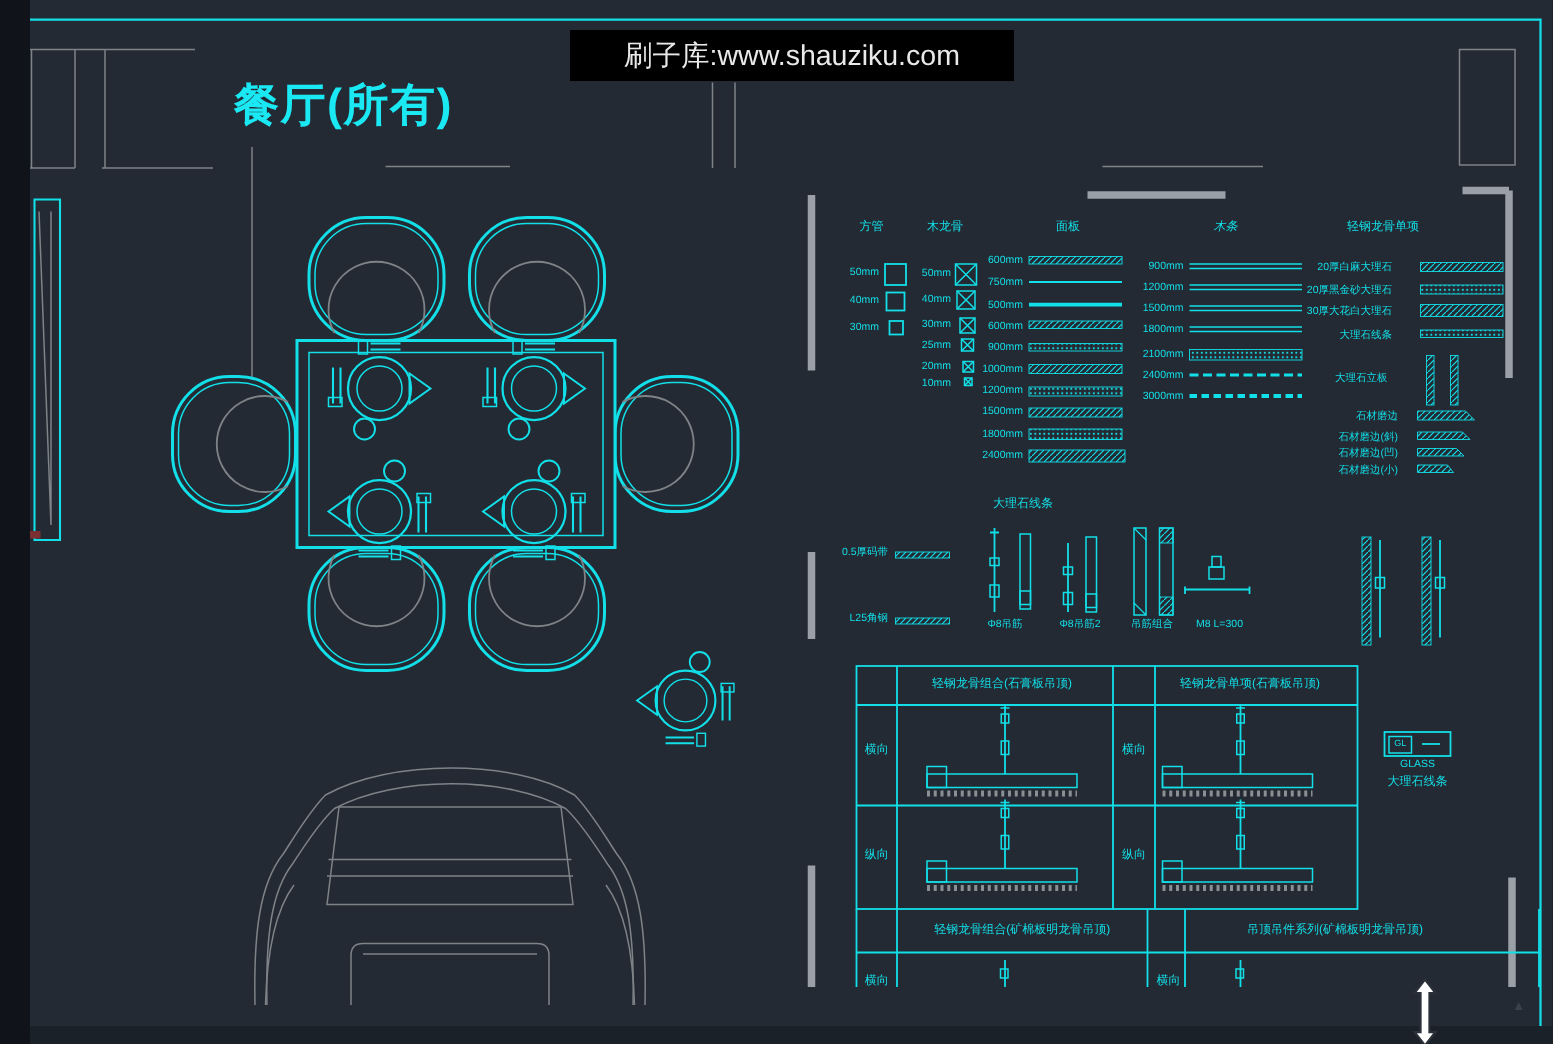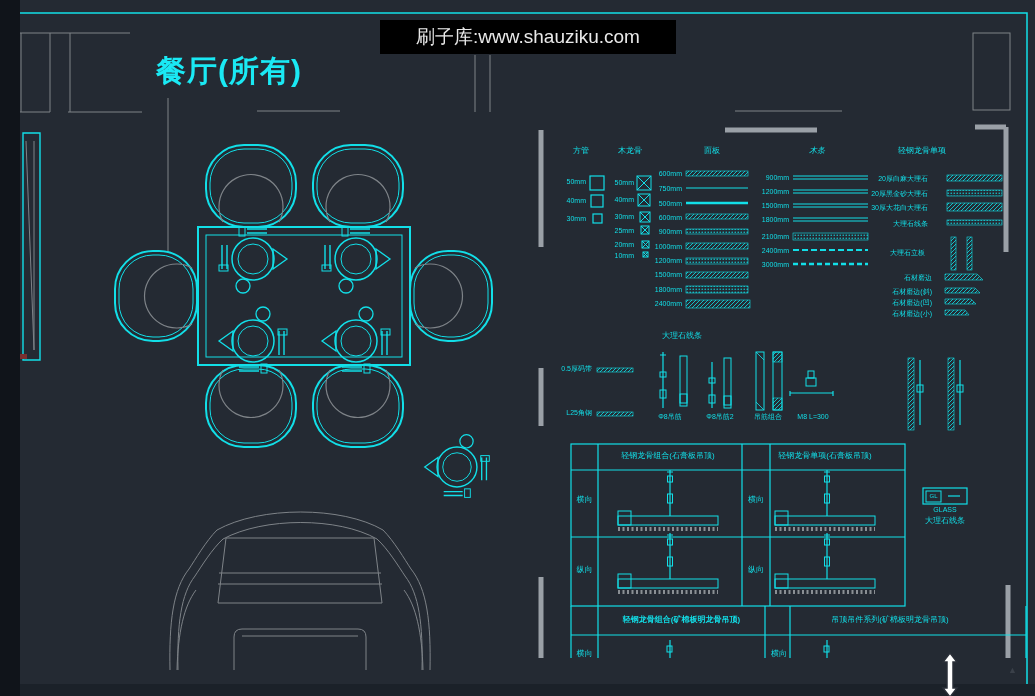--- a/index.html
+++ b/index.html
@@ -282,7 +282,7 @@
 <div class="lbl c" style="left:767px;top:413px;width:52px;font-size:7px;">M8 L=300</div>
 
 <div class="lbl c" style="left:578px;top:452px;width:140px;font-size:8px;">轻钢龙骨组合(石膏板吊顶)</div>
-<div class="lbl c" style="left:750px;top:452px;width:110px;font-size:8px;">轻钢龙骨单项(石膏板吊顶)</div>
+<div class="lbl c" style="left:750px;top:452px;width:110px;font-size:8px;text-align:right;">轻钢龙骨单项(石膏板吊顶)</div>
 <div class="lbl c" style="left:578px;top:616px;width:167px;font-size:8px;font-weight:bold;">轻钢龙骨组合(矿棉板明龙骨吊顶)</div>
 <div class="lbl c" style="left:770px;top:616px;width:200px;font-size:8px;">吊顶吊件系列(矿棉板明龙骨吊顶)</div>
 <div class="lbl c" style="left:551px;top:496px;width:27px;font-size:8px;">横向</div>

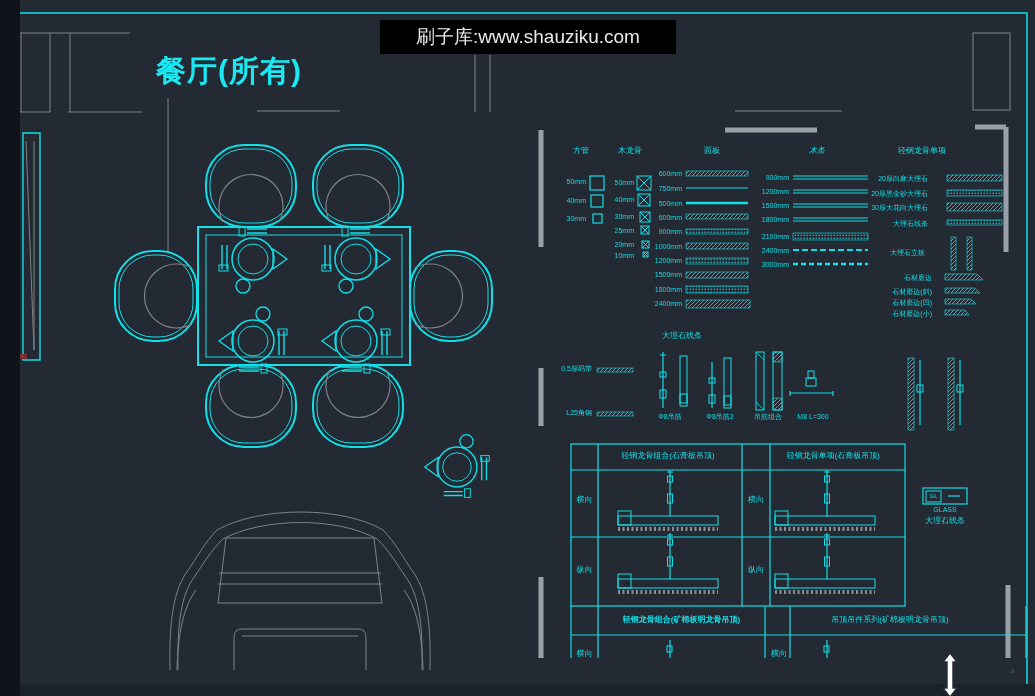--- a/index.html
+++ b/index.html
@@ -283,7 +283,7 @@
 
 <div class="lbl c" style="left:578px;top:452px;width:140px;font-size:8px;">轻钢龙骨组合(石膏板吊顶)</div>
 <div class="lbl c" style="left:750px;top:452px;width:110px;font-size:8px;text-align:right;">轻钢龙骨单项(石膏板吊顶)</div>
-<div class="lbl c" style="left:578px;top:616px;width:167px;font-size:8px;font-weight:bold;">轻钢龙骨组合(矿棉板明龙骨吊顶)</div>
+<div class="lbl c" style="left:578px;top:616px;width:167px;font-size:8px;">轻钢龙骨组合(矿棉板明龙骨吊顶)</div>
 <div class="lbl c" style="left:770px;top:616px;width:200px;font-size:8px;">吊顶吊件系列(矿棉板明龙骨吊顶)</div>
 <div class="lbl c" style="left:551px;top:496px;width:27px;font-size:8px;">横向</div>
 <div class="lbl c" style="left:722px;top:496px;width:28px;font-size:8px;">横向</div>

